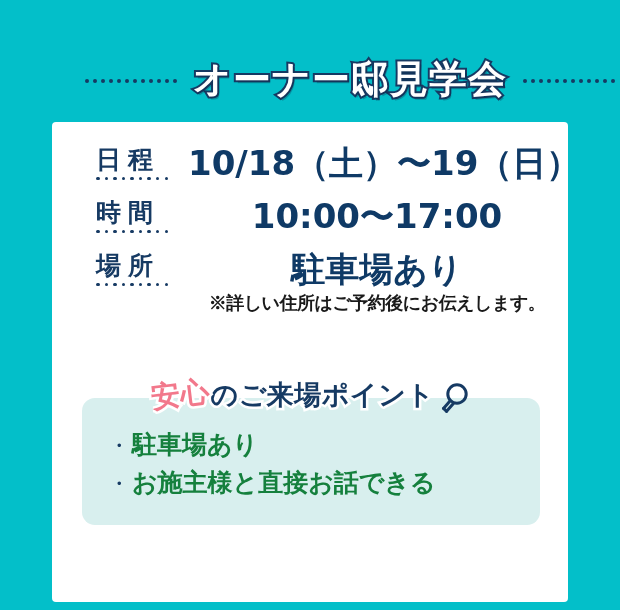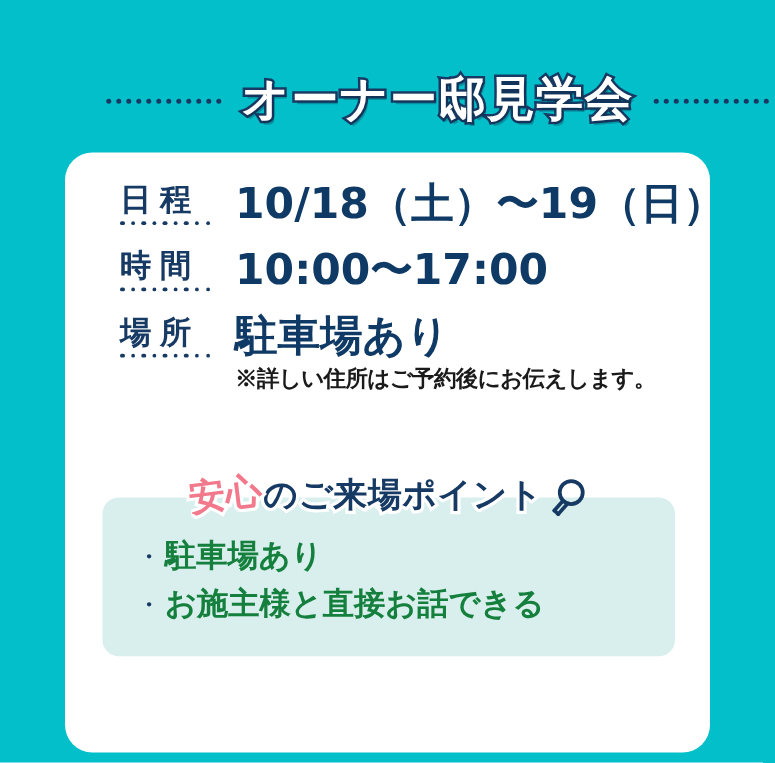--- a/index.html
+++ b/index.html
@@ -64,7 +64,7 @@
     width: 516px;
     height: 480px;
     background: #ffffff;
-    border-radius: 22px;
+    border-radius: 4px;
   }
 
   

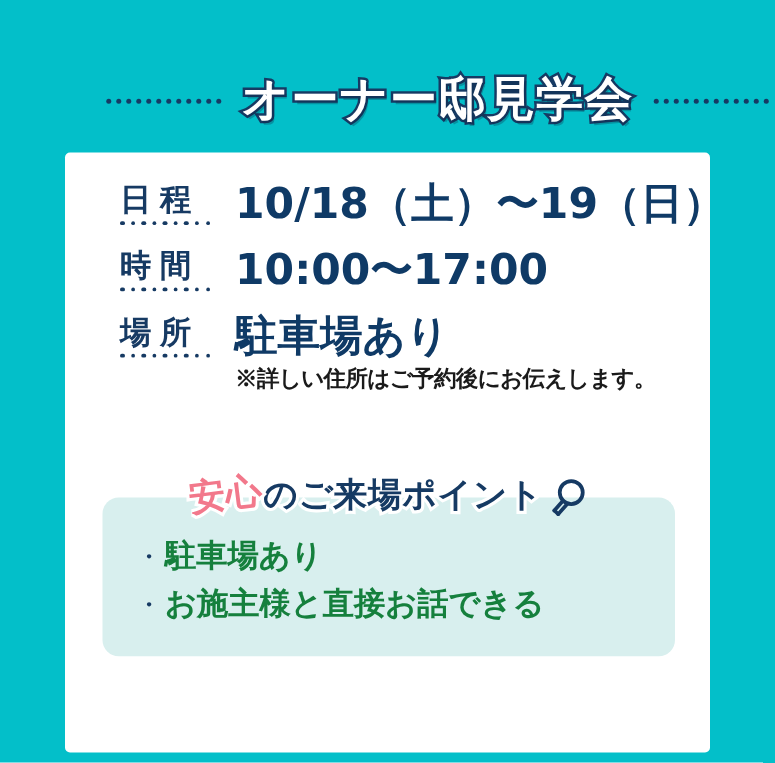--- a/index.html
+++ b/index.html
@@ -110,6 +110,7 @@
   .info-value {
     flex: 1;
     padding-top: 0px;
+    text-align: center;
   }
   .val-main {
     font-family: "DejaVu Sans", sans-serif;

